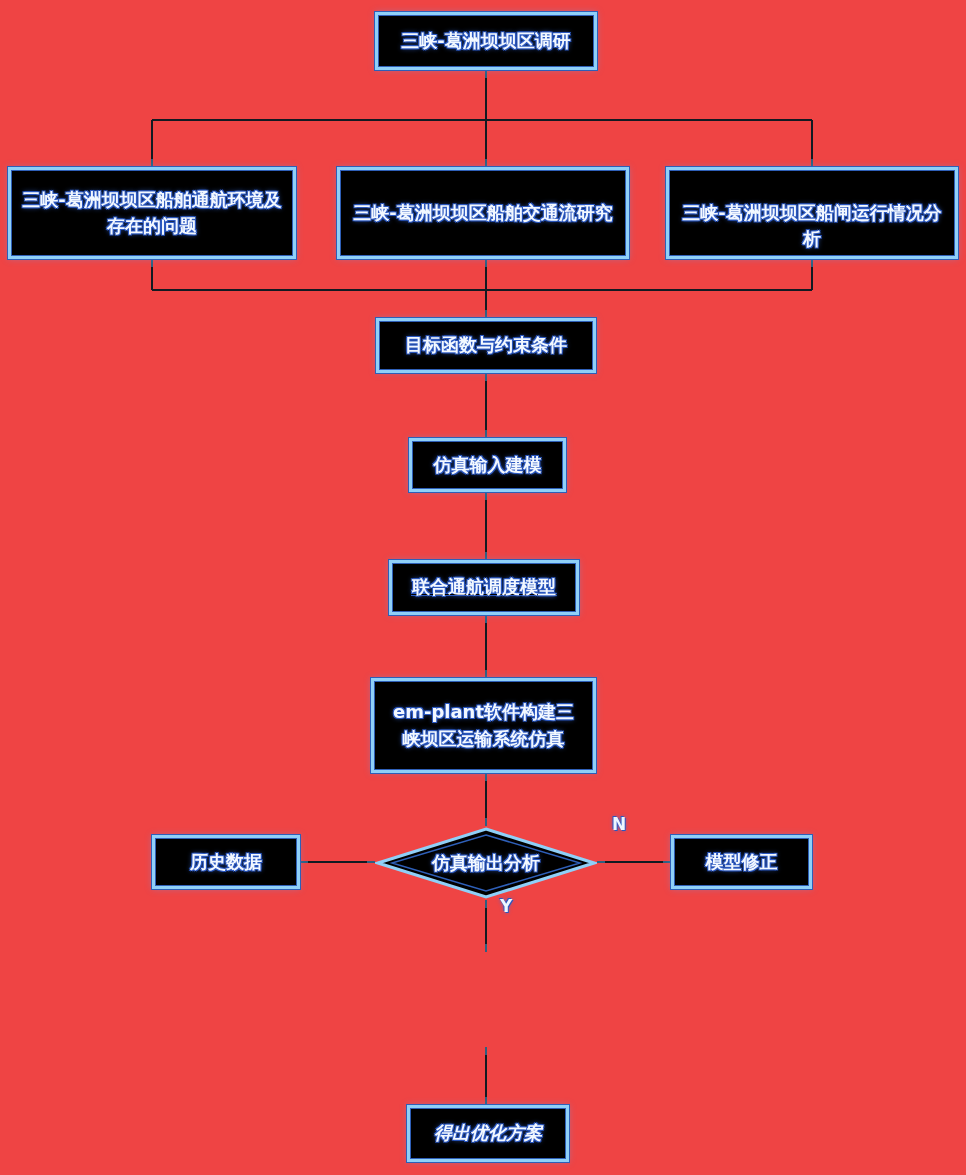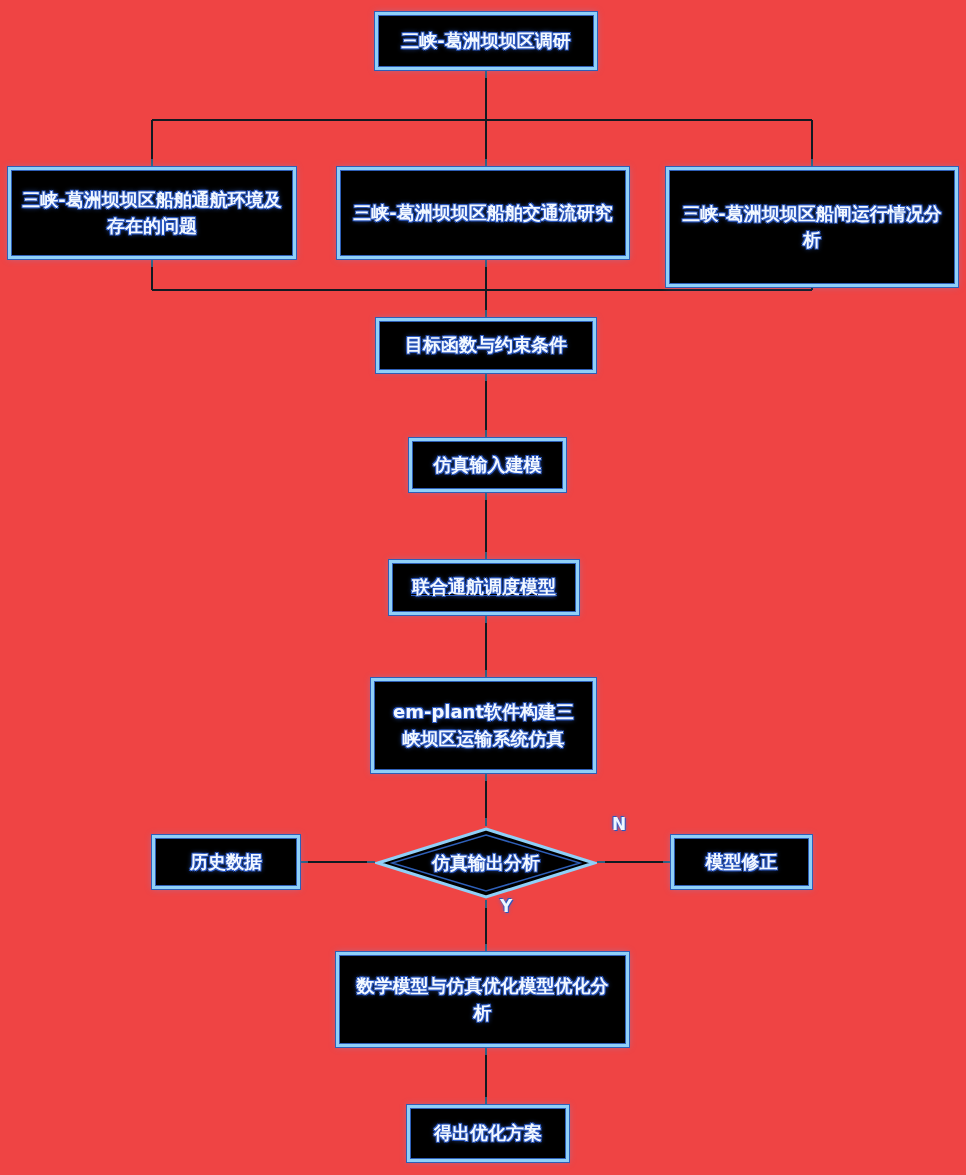--- a/index.html
+++ b/index.html
@@ -68,7 +68,7 @@
   #n-research      { left: 375px; top: 12px;   width: 222px; height: 58px; }
   #n-env           { left: 8px;   top: 167px;  width: 288px; height: 92px; }
   #n-traffic       { left: 337px; top: 167px;  width: 292px; height: 92px; }
-  #n-lock          { left: 666px; top: 167px;  width: 292px; height: 120px; }
+  #n-lock          { left: 666px; top: 167px;  width: 292px; height: 92px; align-items: flex-end; }
   #n-objective     { left: 376px; top: 318px;  width: 220px; height: 55px; }
   #n-siminput      { left: 409px; top: 438px;  width: 157px; height: 54px; }
   #n-jointmodel    { left: 389px; top: 560px;  width: 190px; height: 55px; text-decoration: underline; }

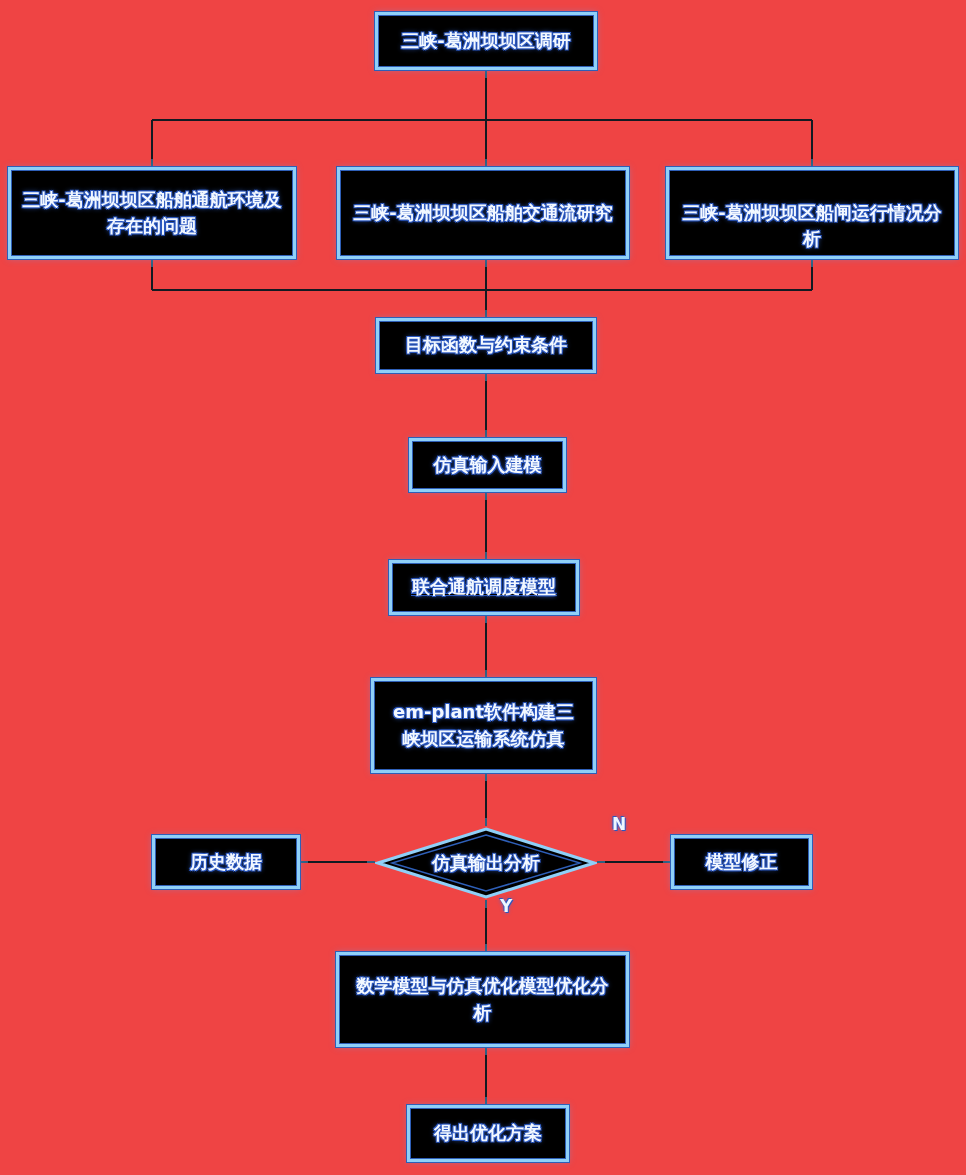--- a/index.html
+++ b/index.html
@@ -150,9 +150,6 @@
     <span class="node-label">模型修正</span>
   </div>
 
-  <div class="node" id="n-optimization">
-    <span class="node-label">数学模型与仿真优化模型优化分析</span>
-  </div>
 
   <div class="node" id="n-result">
     <span class="node-label">得出优化方案</span>

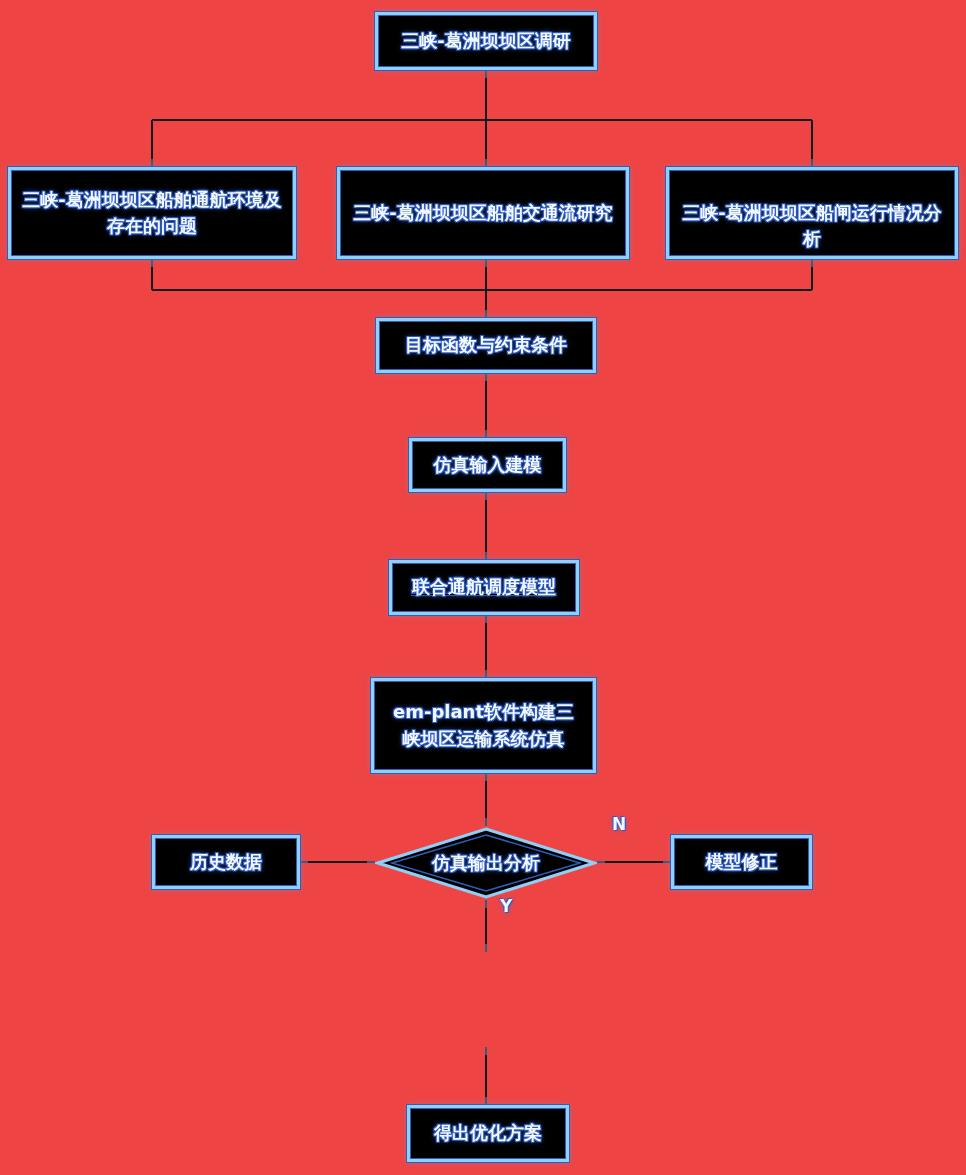--- a/index.html
+++ b/index.html
@@ -77,7 +77,7 @@
   #n-history       { left: 152px; top: 835px;  width: 148px; height: 54px; }
   #n-correction    { left: 671px; top: 835px;  width: 141px; height: 54px; }
   #n-optimization  { left: 336px; top: 952px;  width: 293px; height: 95px; }
-  #n-result        { left: 407px; top: 1105px; width: 162px; height: 57px; }
+  #n-result        { left: 407px; top: 1105px; width: 162px; height: 57px; font-style: italic; }
   #branch-no  { left: 612px; top: 814px; }
   #branch-yes { left: 500px; top: 896px; }
 </style>

